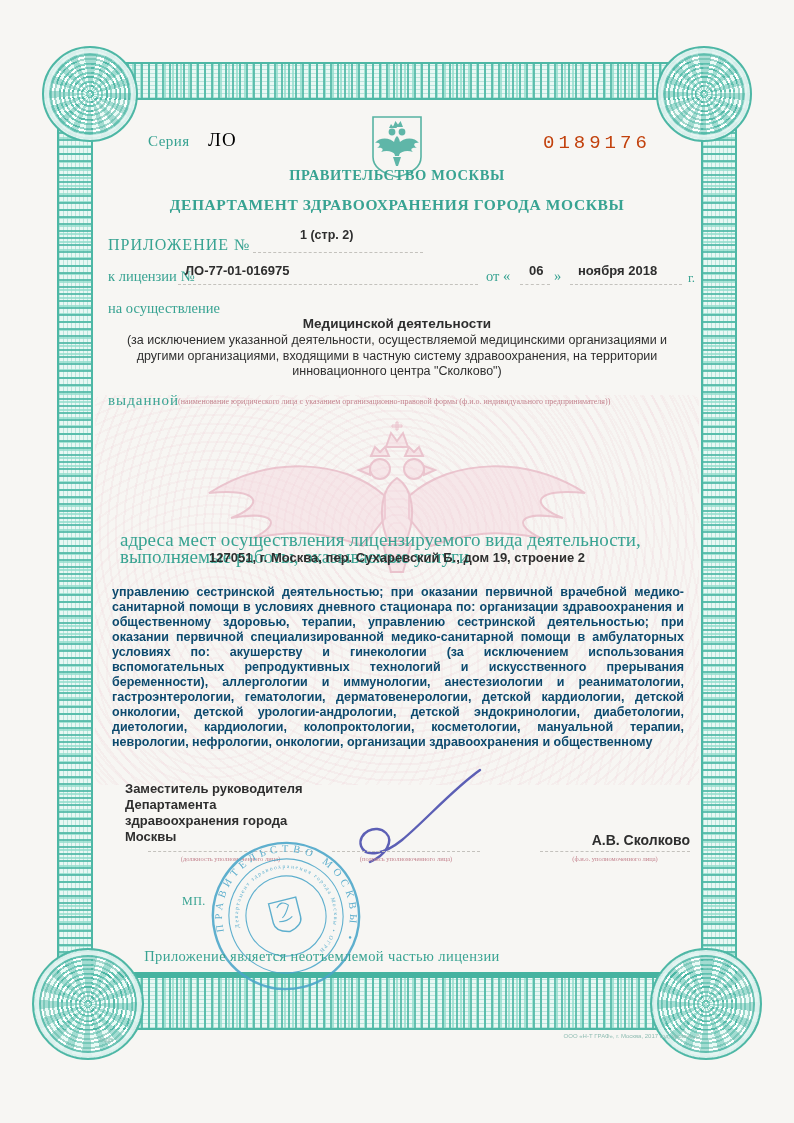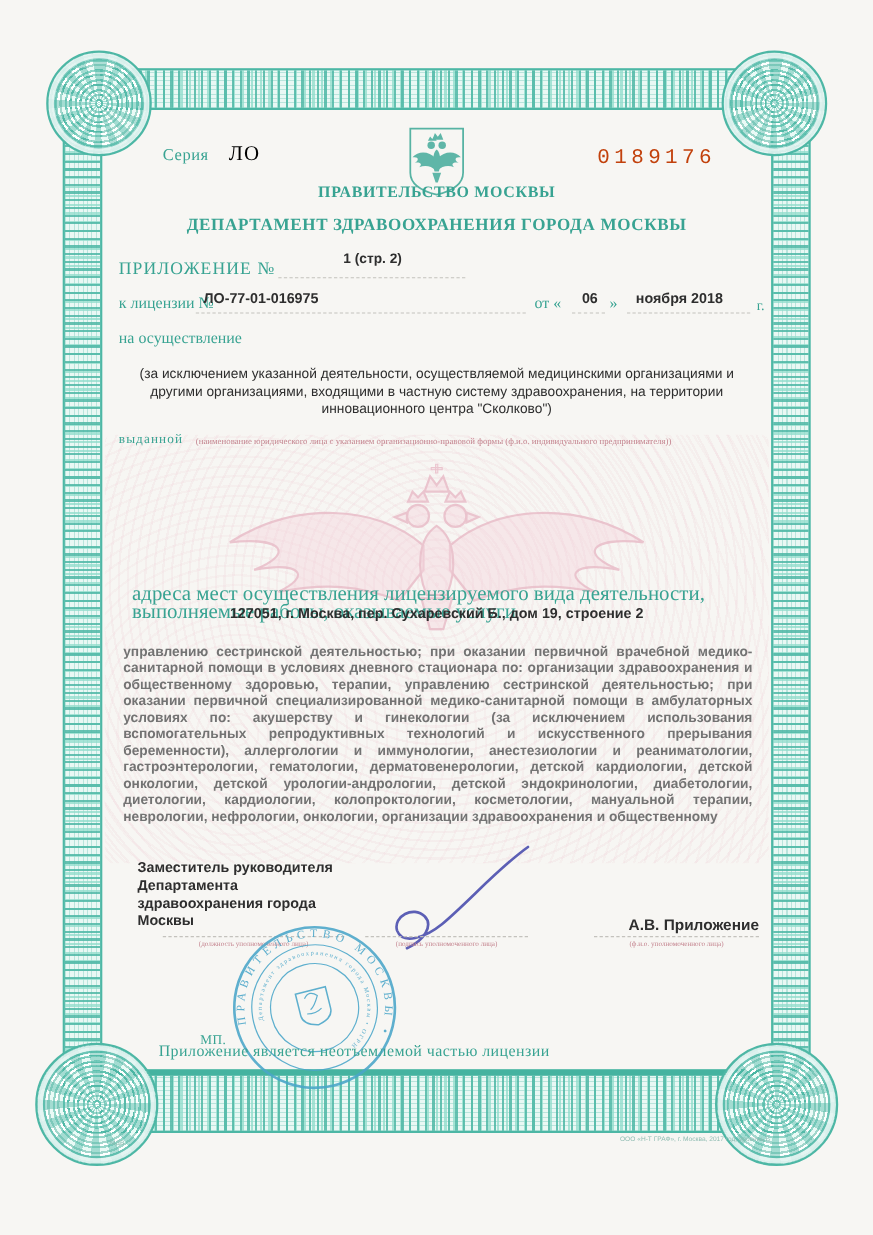--- a/index.html
+++ b/index.html
@@ -64,7 +64,7 @@
   .hdr2 { left:0; top:196px; width:794px; text-align:center; font-weight:bold; font-size:15.5px; letter-spacing:.6px; }
 
   .appendix-label { left:108px; top:236px; font-size:16px; letter-spacing:1px; }
-  .appendix-value { left:300px; top:228px; font-size:12.5px;margin-left:12px; }
+  .appendix-value { left:300px; top:228px; font-size:12.5px; }
   .license-label  { left:108px; top:268px; font-size:14.5px; }
   .license-value  { left:185px; top:263px; font-size:13px; }
   .date-ot        { left:486px; top:268px; font-size:14.5px; }

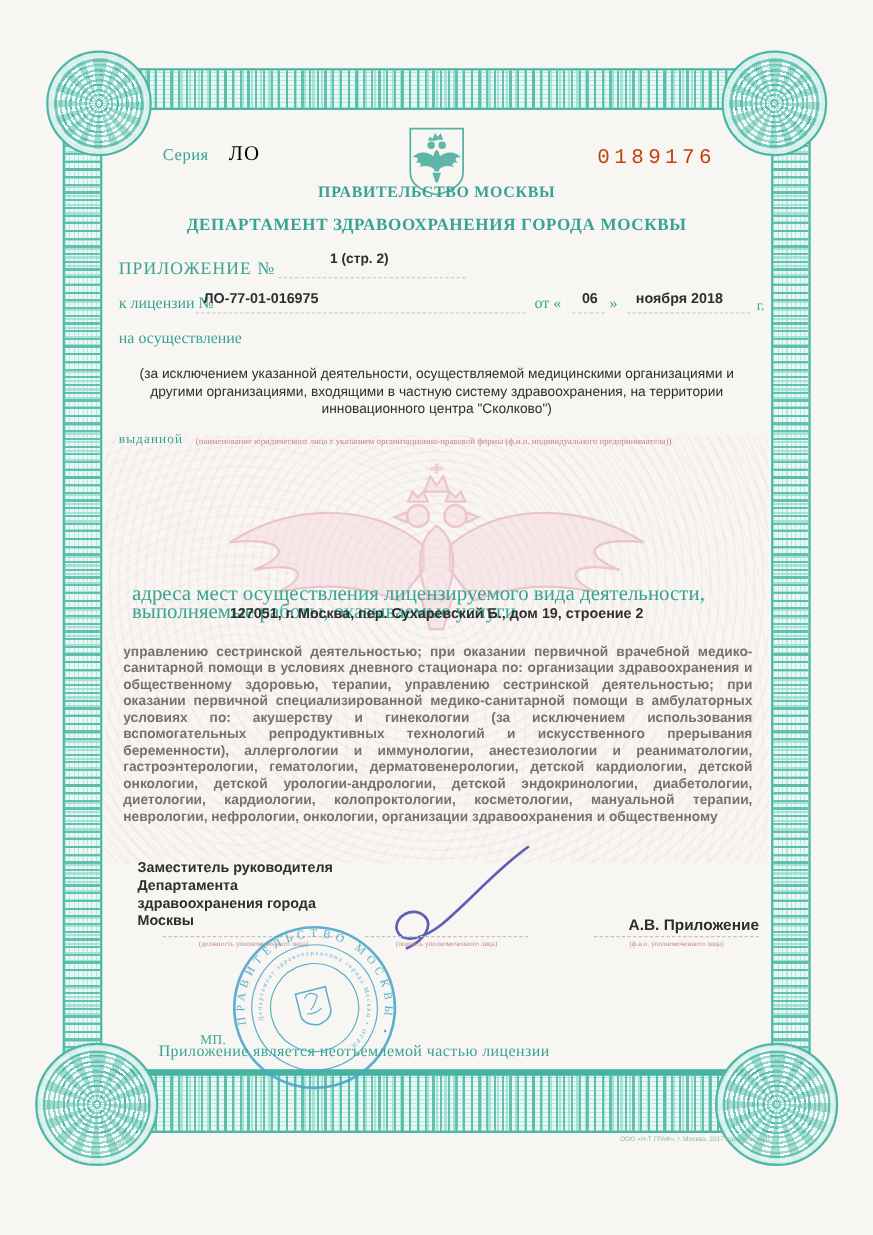--- a/index.html
+++ b/index.html
@@ -181,6 +181,7 @@
   <div class="abs teal-serif date-g">г.</div>
 
   <div class="abs teal-serif activity-label">на осуществление</div>
+  <div class="abs blk activity-title">Медицинской деятельности</div>
   <div class="abs activity-note">(за исключением указанной деятельности, осуществляемой медицинскими организациями и другими организациями, входящими в частную систему здравоохранения, на территории инновационного центра "Сколково")</div>
 
   <div class="abs teal-serif issued-label">выданной</div>

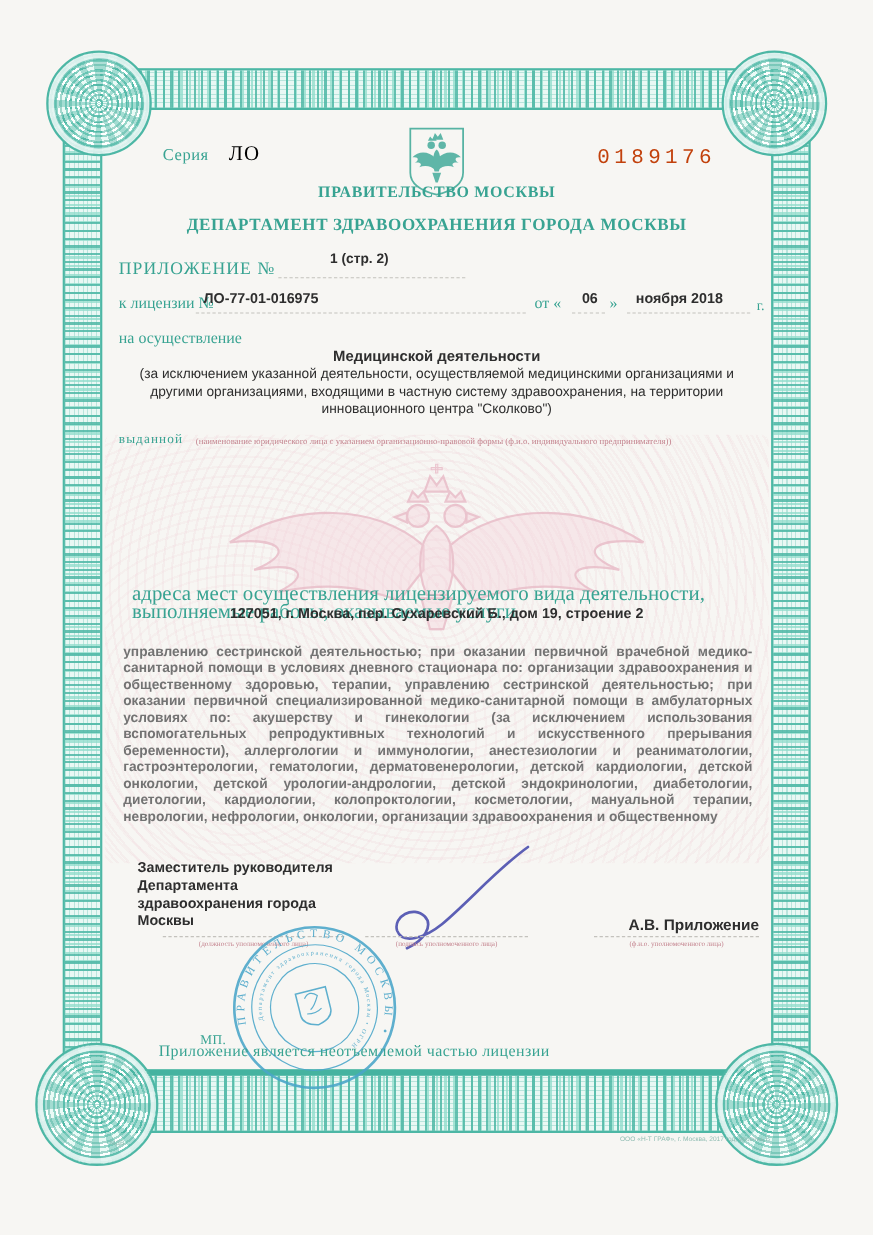--- a/index.html
+++ b/index.html
@@ -77,7 +77,7 @@
   .activity-title { left:0; top:316px; width:794px; text-align:center; font-size:13.5px; }
   .activity-note  { left:117px; top:333px; width:560px; text-align:center; font-size:12.5px; line-height:15.5px; color:#2e2e2e; }
 
-  .issued-label { left:108px; top:392px; font-size:12px; letter-spacing:1px; }
+  .issued-label { left:108px; top:392px; font-size:15px; letter-spacing:1px; }
   .issued-hint  { left:178px; top:397px; width:510px; font-size:8px; line-height:9px; }
   .org-name     { left:0; top:426px; width:794px; text-align:center; font-size:13.5px; }
 

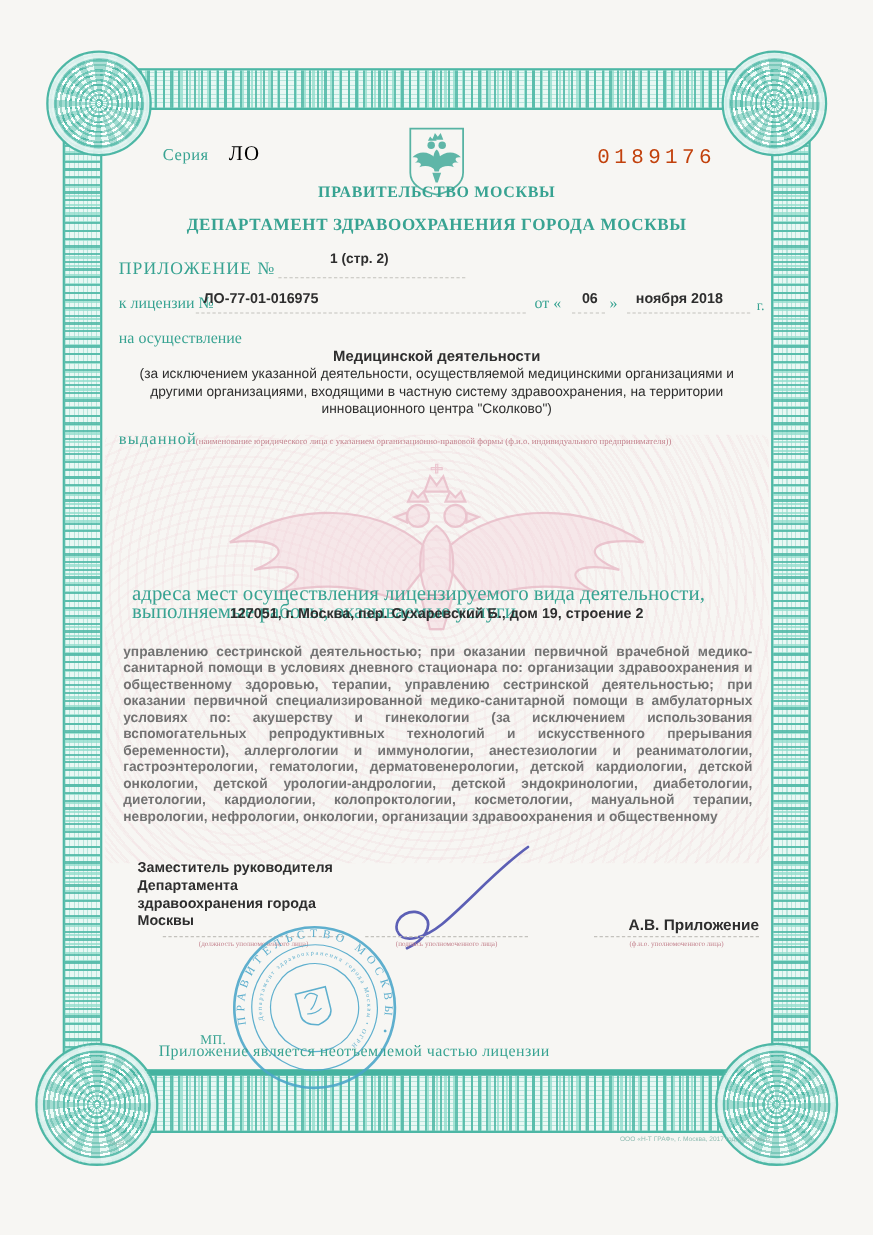--- a/index.html
+++ b/index.html
@@ -84,7 +84,7 @@
   .addr-label { left:108px; top:531px; width:585px; font-size:19px; line-height:17px;margin-left:12px; }
   .addr-value { left:0; top:550px; width:794px; text-align:center; font-size:13px; }
 
-  .works { left:112px; top:585px; width:572px; font-size:12.5px; line-height:15px; text-align:justify; color:#737373; font-weight:bold; }
+  .works { left:112px; top:585px; width:572px; font-size:12.5px; line-height:15px; text-align:justify; color:#0c4a6e; font-weight:bold; }
 
   .sig-position { left:125px; top:781px; width:230px; font-size:13px; line-height:16px; white-space:pre-line; }
   .sig-name     { left:540px; top:832px; width:150px; text-align:right; font-size:14px; }

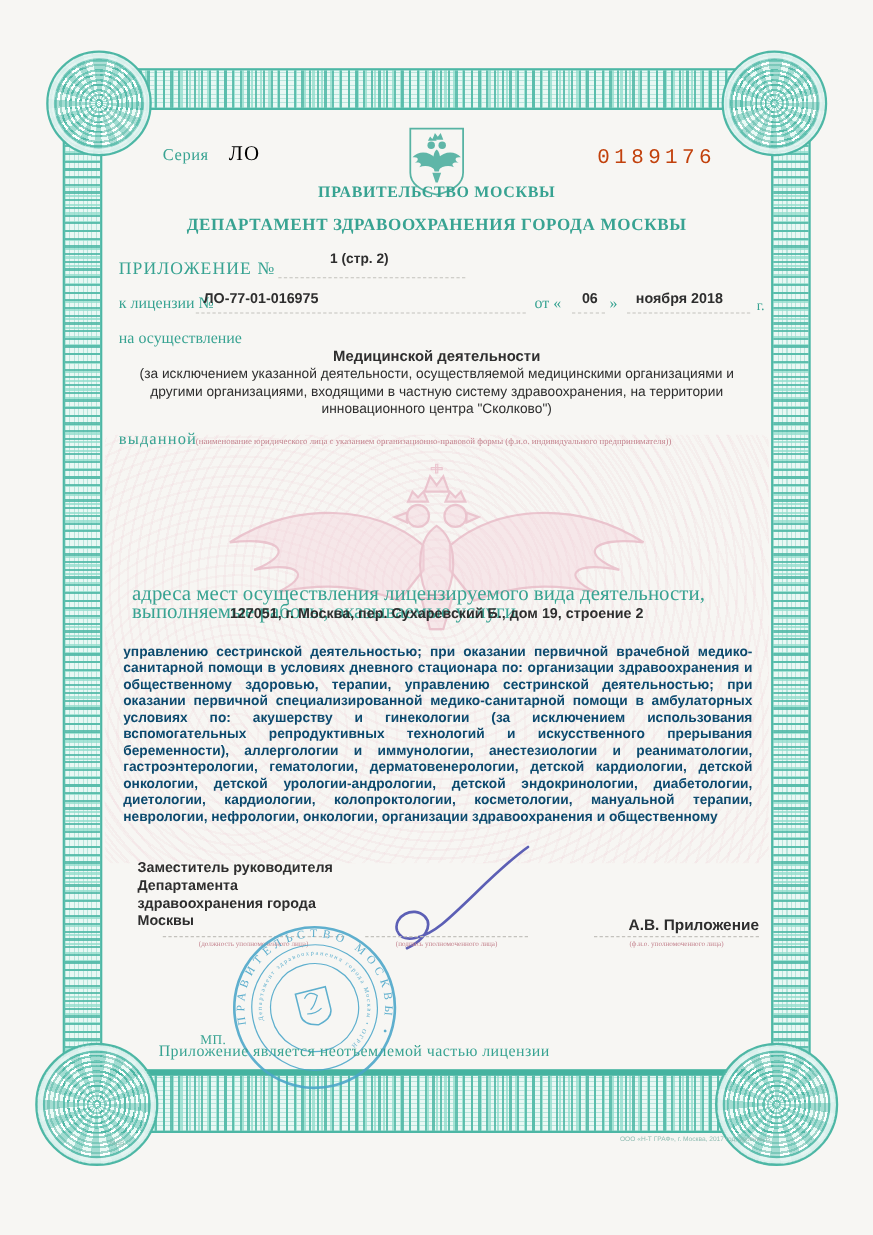--- a/index.html
+++ b/index.html
@@ -201,7 +201,7 @@
       <path d="M150,8 C122,28 96,58 72,78 C56,91 36,97 31,84 C27,71 46,61 56,71 C64,79 56,93 40,100" fill="none" stroke="#5c5fb5" stroke-width="2.4" stroke-linecap="round"></path>
     </svg>
   </div>
-  <div class="abs blk sig-name">А.В. Приложение</div>
+  <div class="abs blk sig-name">А.В. Сколково</div>
   <div class="fill-line line-pos"></div>
   <div class="fill-line line-sign"></div>
   <div class="fill-line line-name"></div>

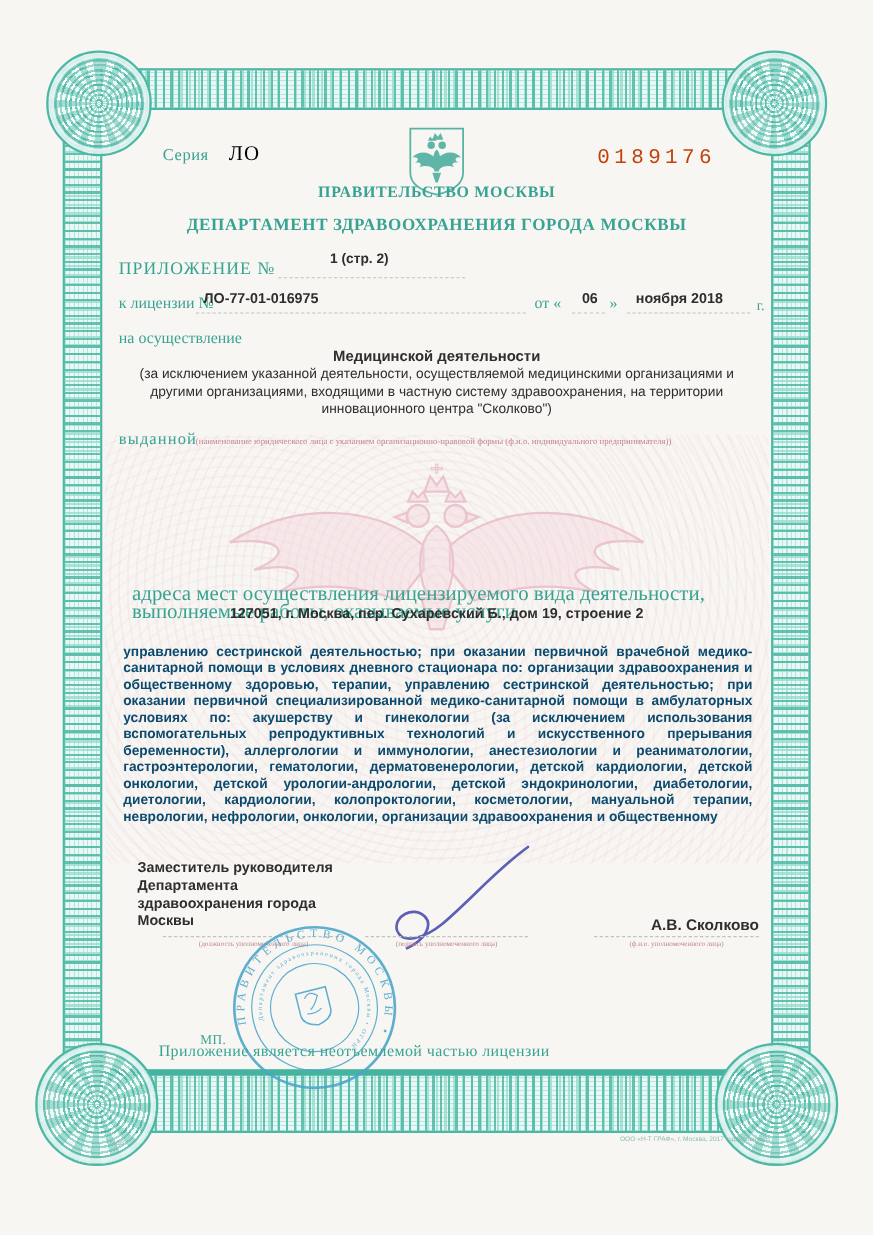--- a/index.html
+++ b/index.html
@@ -96,7 +96,7 @@
   .cap-sign { left:332px; width:148px; text-align:center; }
   .cap-name { left:540px; width:150px; text-align:center; }
 
-  .mp { left:182px; top:938px; font-size:12px; letter-spacing:.5px; }
+  .mp { left:182px; top:894px; font-size:12px; letter-spacing:.5px; }
 
   .footer-note { left:0; top:948px; width:644px; text-align:center; font-size:14.5px; letter-spacing:.4px; }
   .form-code { left:100px; top:1037px; font-size:6px; color:#8fbcb2; }

